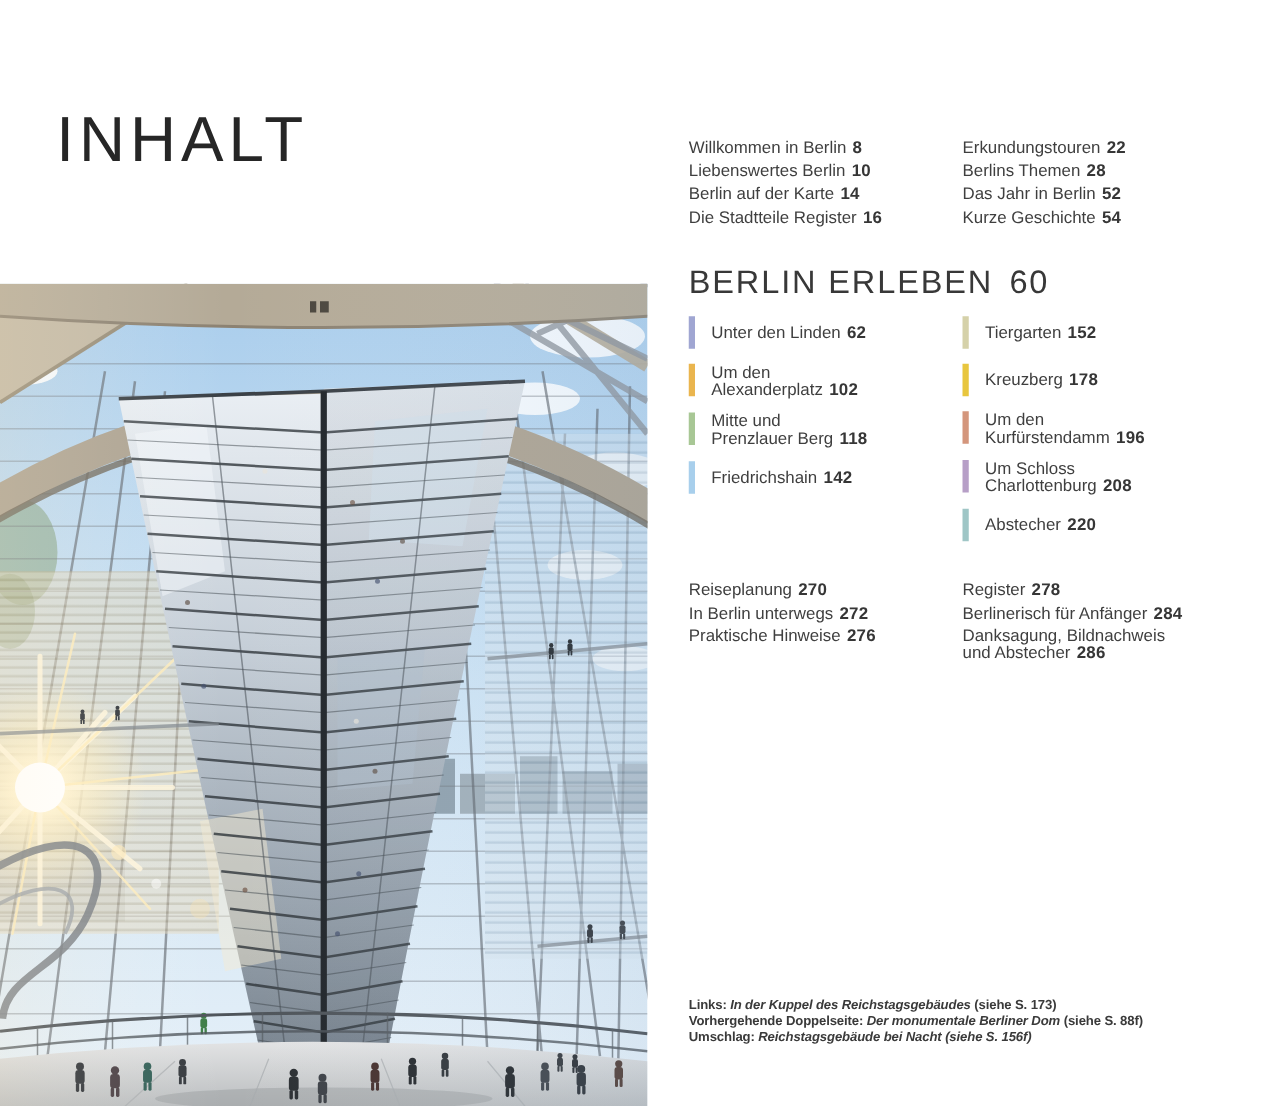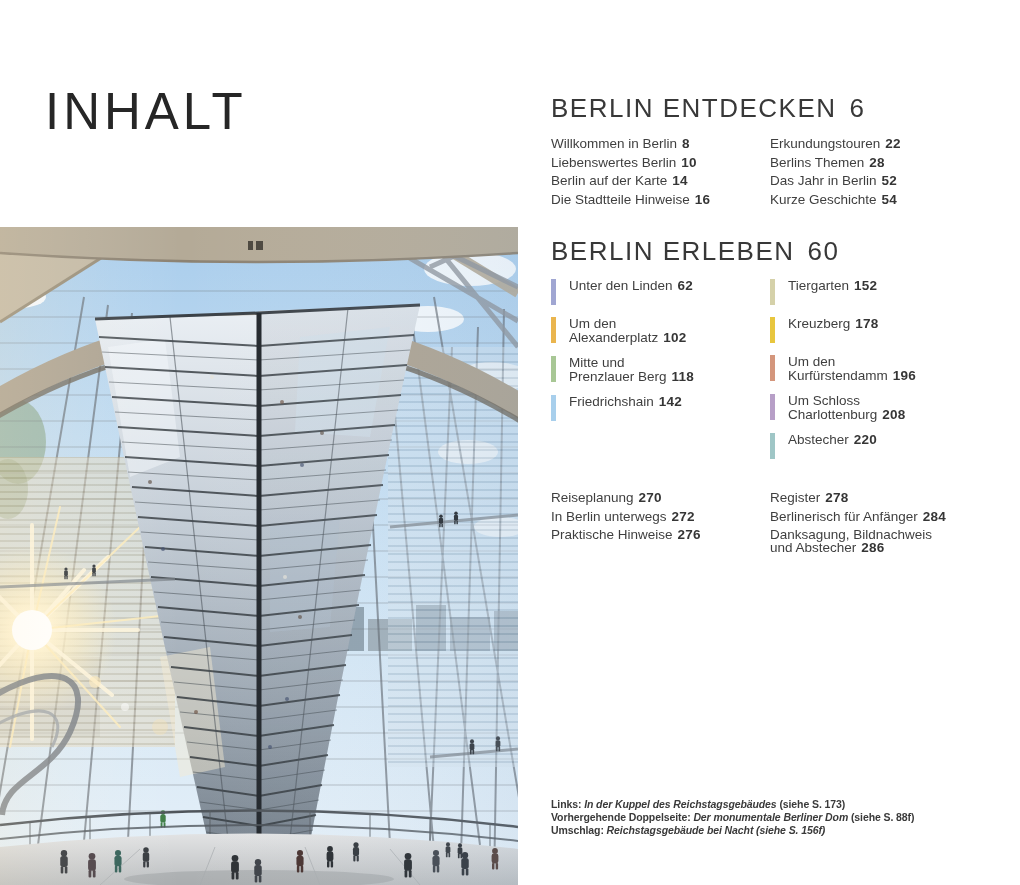--- a/index.html
+++ b/index.html
@@ -211,7 +211,6 @@
 
 <div class="toc" id="toc">
     <section class="sec-0">
-      <h2><span>BERLIN ENTDECKEN</span><span class="h-num">6</span></h2>
       <div class="cols">
         <div>
           <div class="entry plain">

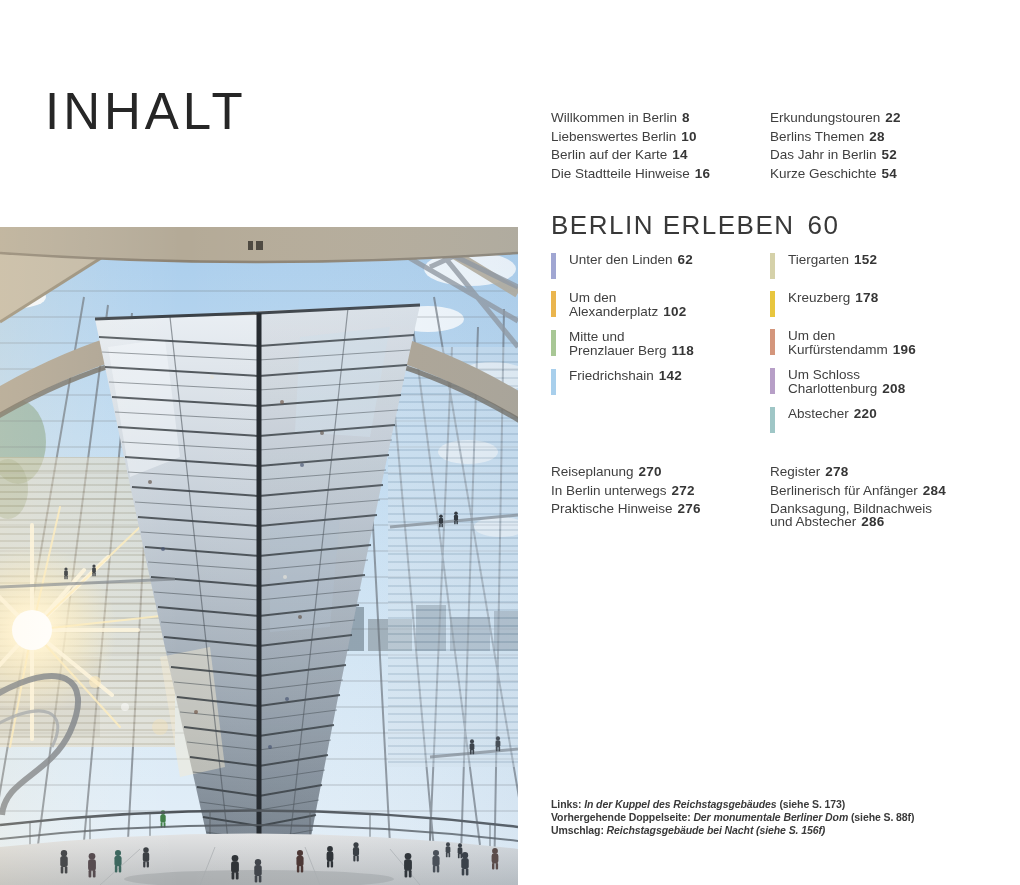--- a/index.html
+++ b/index.html
@@ -223,7 +223,7 @@
             <span class="line"><span>Berlin auf der Karte</span><span class="num">14</span></span>
           </div>
           <div class="entry plain">
-            <span class="line"><span>Die Stadtteile Hinweise</span><span class="num">16</span></span>
+            <span class="line"><span>Die Stadtteile Register</span><span class="num">16</span></span>
           </div>
         </div>
         <div>

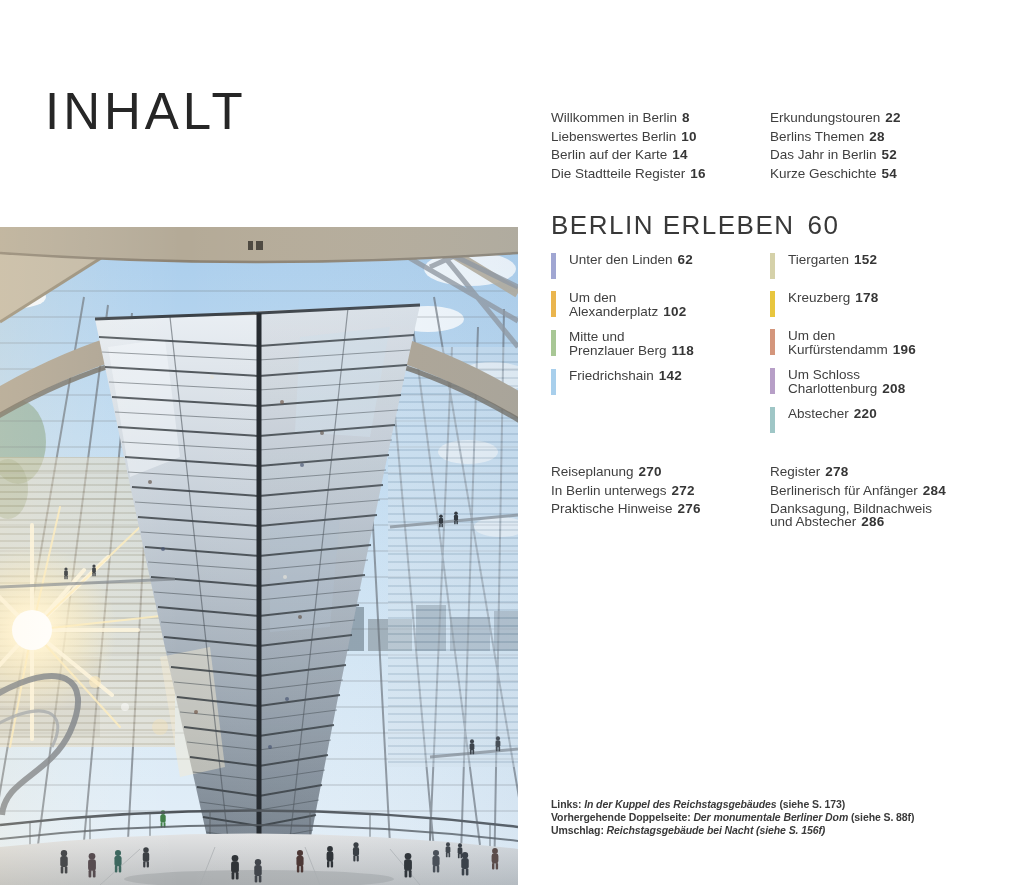--- a/index.html
+++ b/index.html
@@ -29,7 +29,7 @@
   .entry.plain .line{display:block;}
   .entry.barred{display:flex;margin-bottom:12px;min-height:26px;font-weight:500;}
   .entry.barred .bar{flex:0 0 5px;width:5px;height:26px;margin-right:13px;}
-  .entry.barred .lbl{display:flex;flex-direction:column;justify-content:flex-start;
+  .entry.barred .lbl{display:flex;flex-direction:column;justify-content:center;
                      line-height:13.5px;}
 
   .captions{position:absolute;left:551px;top:798px;width:430px;font-size:10.5px;

